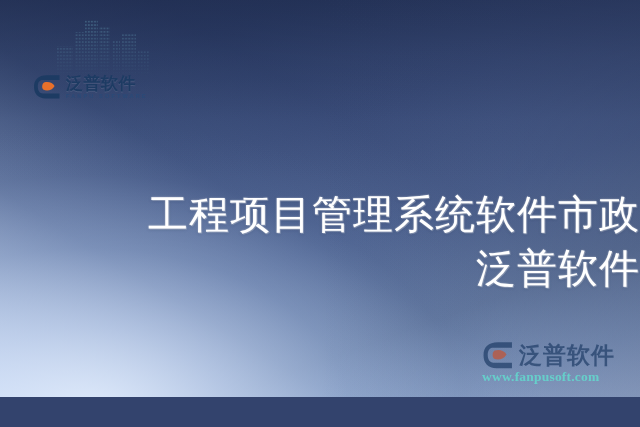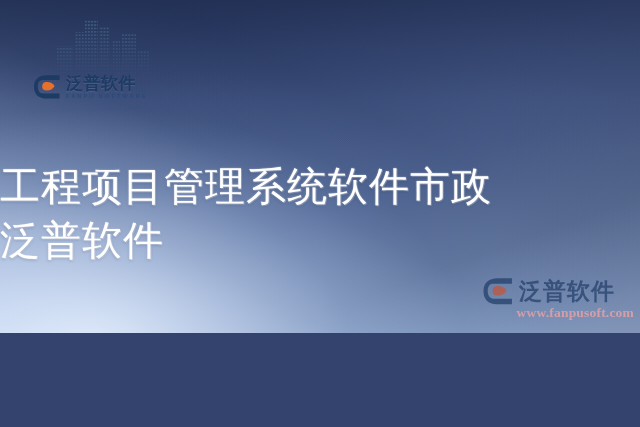--- a/index.html
+++ b/index.html
@@ -18,7 +18,7 @@
   #banner {
     position: relative;
     width: 640px;
-    height: 333px;
+    height: 397px;
     overflow: hidden;
     
     background: #2b3b66;

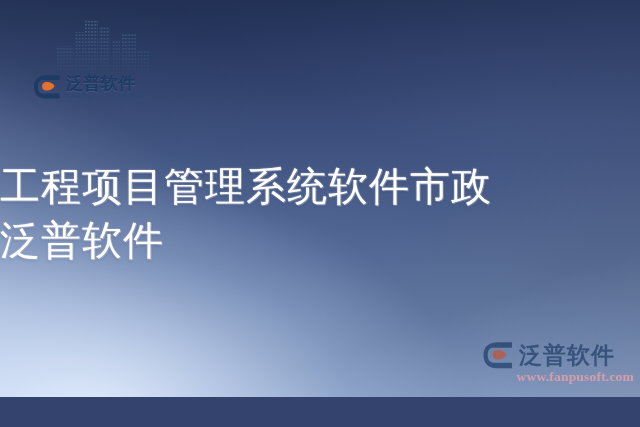--- a/index.html
+++ b/index.html
@@ -120,8 +120,8 @@
     position: absolute;
     left: 0;
     right: 0;
-    top: 160px;
-    text-align: left;
+    top: 188px;
+    text-align: right;
     font-family: "DejaVu Serif", serif;
     font-size: 40px;
     font-weight: 400;

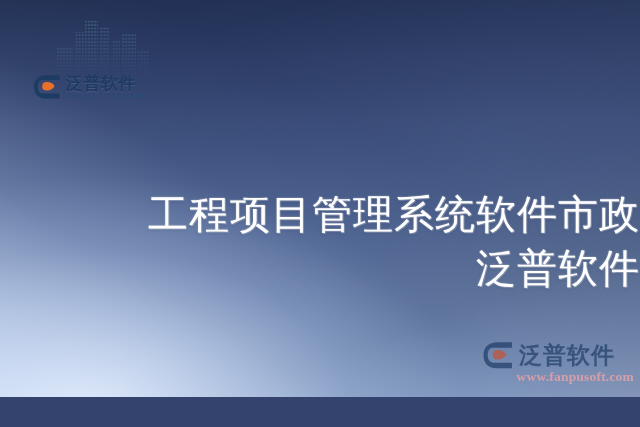--- a/index.html
+++ b/index.html
@@ -158,9 +158,8 @@
     font-family: "Liberation Serif", serif;
     font-size: 13.5px;
     font-weight: 700;
-    color: #fca5a5;
+    color: #5eead4;
     letter-spacing: 0.2px;
-    text-align: right;
     margin-top: -2px;
     opacity: 0.80;
   }

